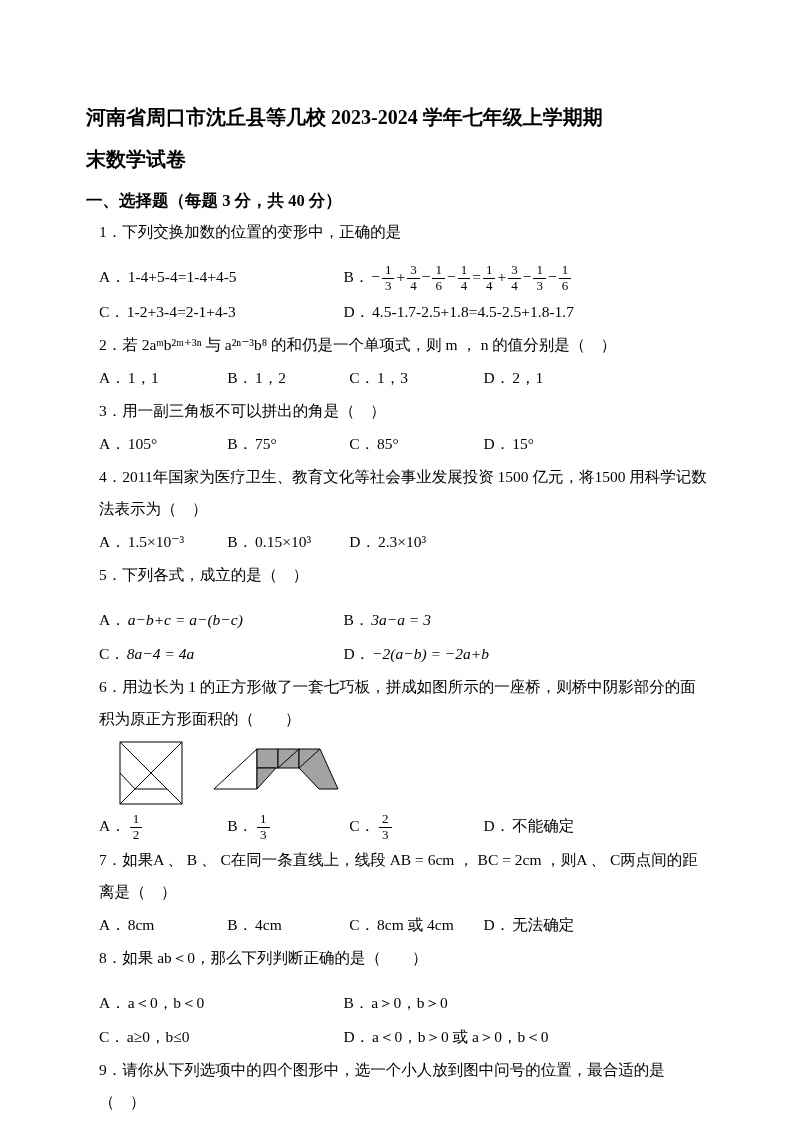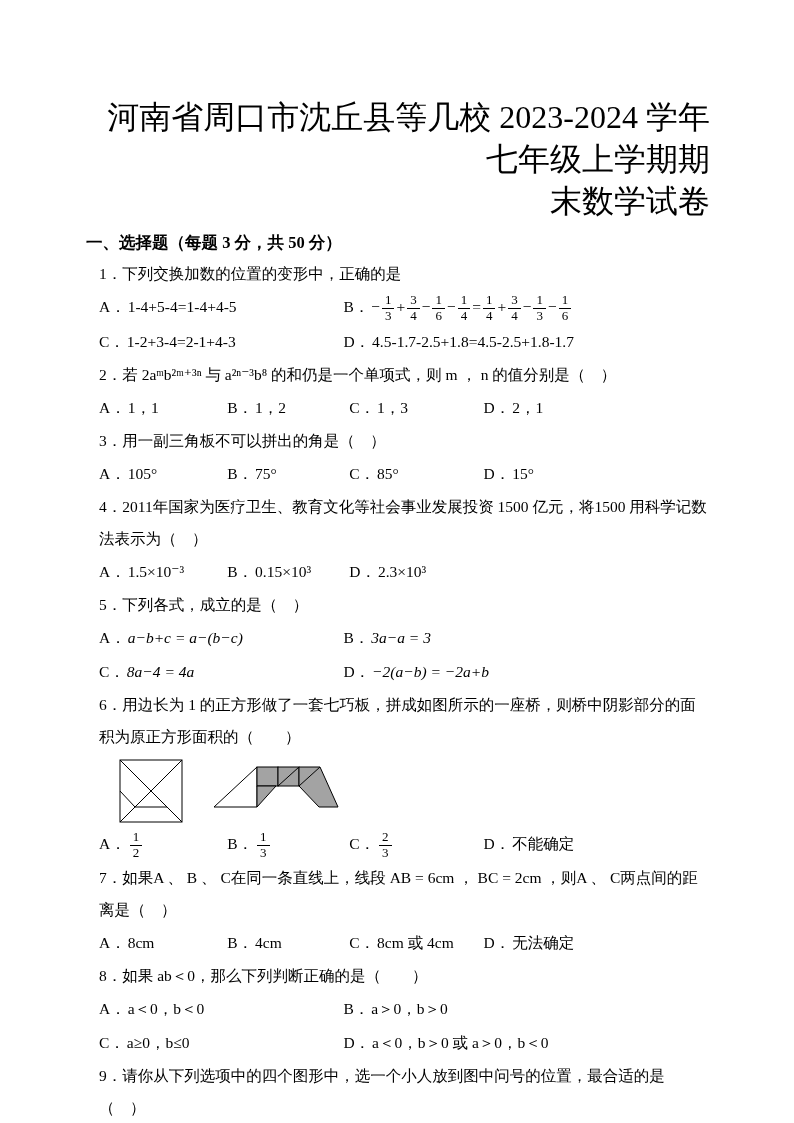--- a/index.html
+++ b/index.html
@@ -11,7 +11,7 @@
     font-family:"Liberation Serif","DejaVu Serif",serif;
     font-size:15.5px; color:#000; background:#fff;
   }
-  .title { text-align:right; font-weight:normal; font-size:32px; line-height:42px; }
+  .title { text-align:left; font-weight:bold; font-size:20px; line-height:42px; }
   .section-heading { font-weight:bold; font-size:16.5px; line-height:30px; margin-top:6px; }
   .question { margin-left:13px; }
   .stem { line-height:32px; }

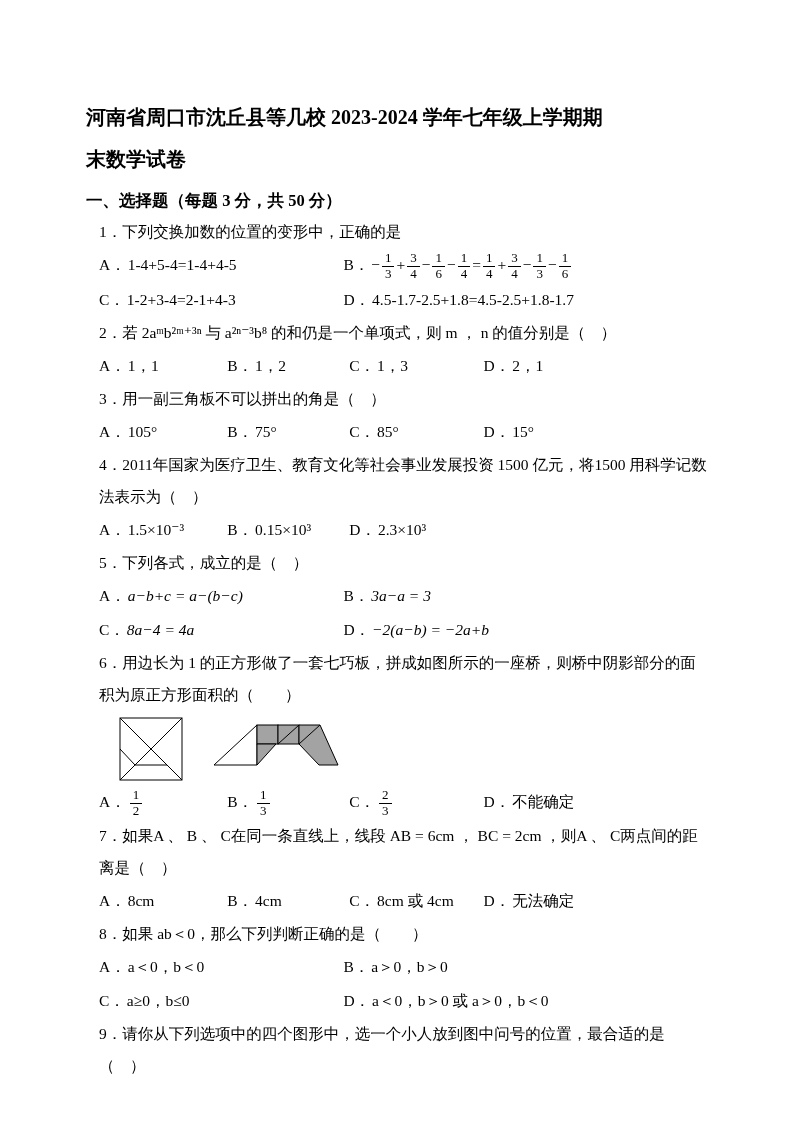--- a/index.html
+++ b/index.html
@@ -37,7 +37,7 @@
   <div class="title">河南省周口市沈丘县等几校 2023-2024 学年七年级上学期期</div>
   <div class="title">末数学试卷</div>
 
-  <div class="section-heading">一、选择题（每题 3 分，共 50 分）</div>
+  <div class="section-heading">一、选择题（每题 3 分，共 40 分）</div>
 
   <div class="question">
     <div class="stem">1．下列交换加数的位置的变形中，正确的是</div>

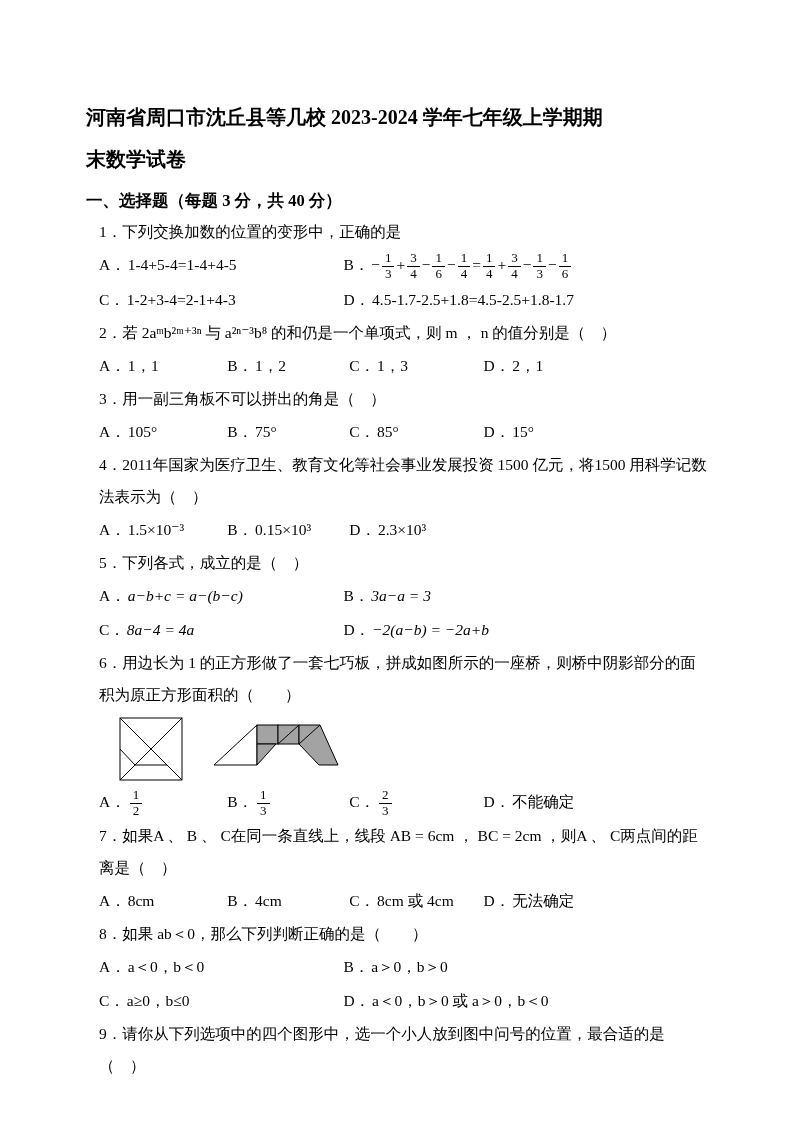--- a/index.html
+++ b/index.html
@@ -16,7 +16,7 @@
   .question { margin-left:13px; }
   .stem { line-height:32px; }
   .opts { display:grid; margin:0; }
-  .opts-2 { grid-template-columns:40% 60%; }
+  .opts-2 { grid-template-columns:40% 60%;margin-top:12px; }
   .opts-4 { grid-template-columns:20% 19% 21% 40%;gap:6px; }
   .opt { line-height:32px; padding:1px 0; white-space:nowrap; }
   .opt-label { margin-right:2px; }

